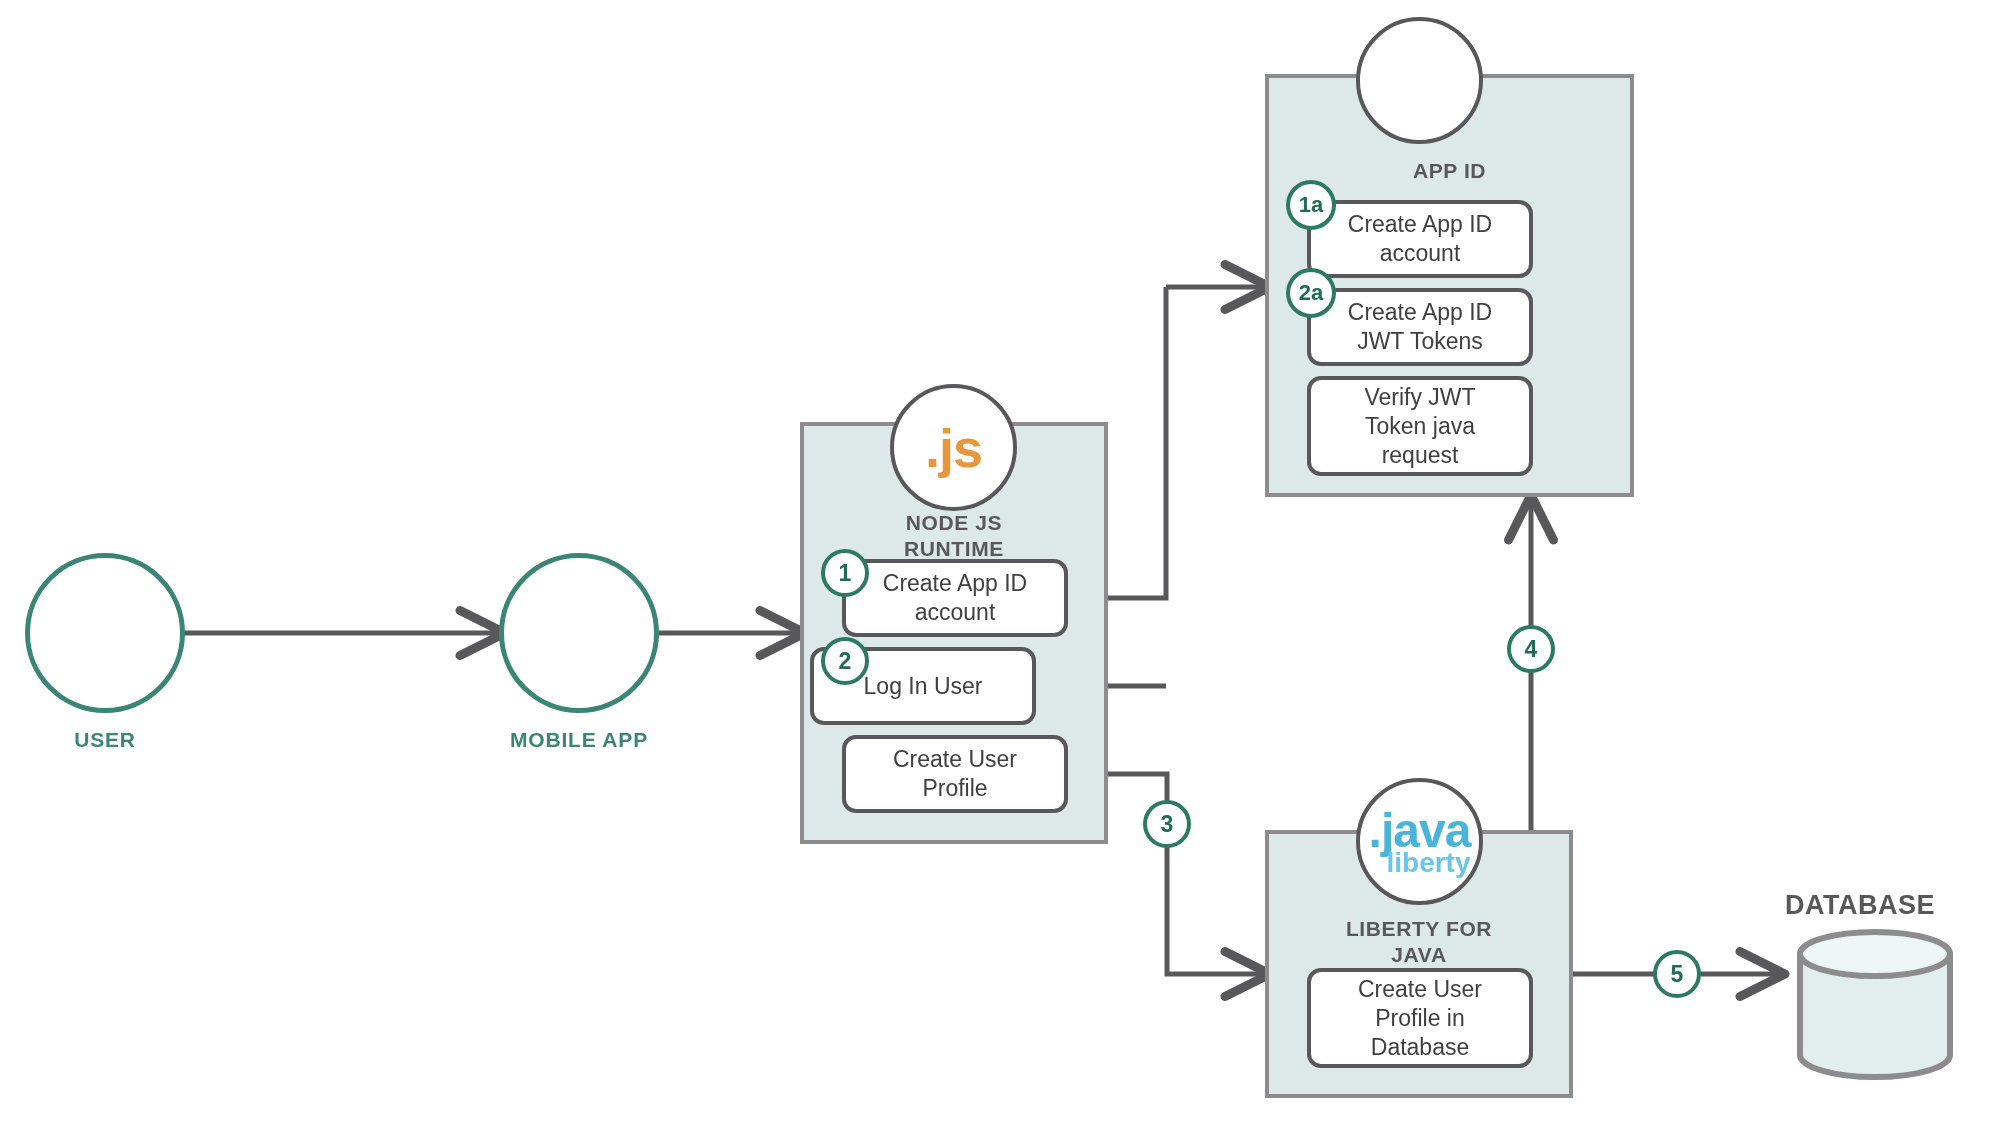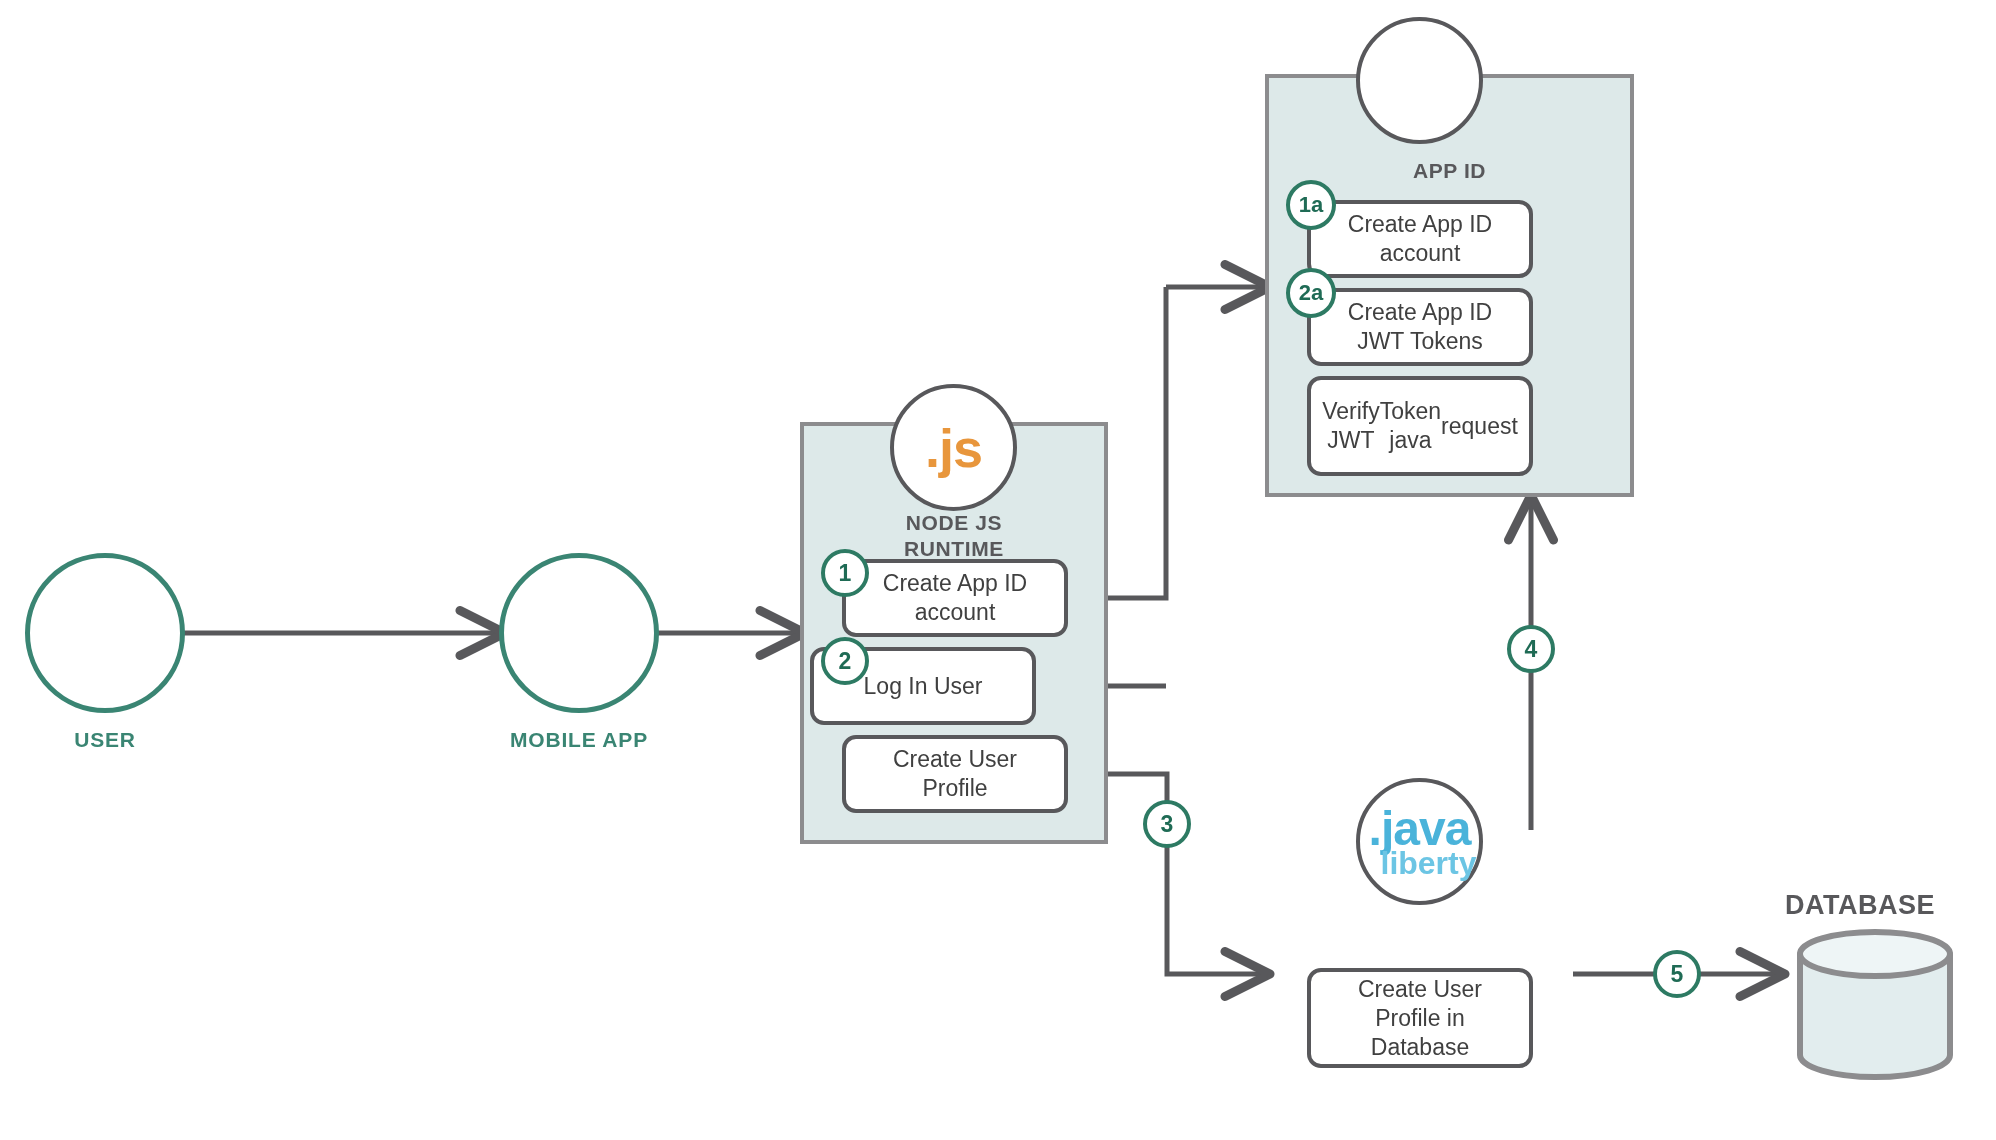--- a/index.html
+++ b/index.html
@@ -258,7 +258,7 @@
   </div>
   <div class="step-badge small" style="left:1286px; top:268px; width:50px; height:50px;">2a</div>
 
-  <div class="action-card" style="left:1307px; top:376px; width:226px; height:100px; flex-direction:row;">
+  <div class="action-card" style="left:1307px; top:376px; width:226px; height:100px; flex-direction:column;">
     <span>Verify JWT</span>
     <span>Token java</span>
     <span>request</span>

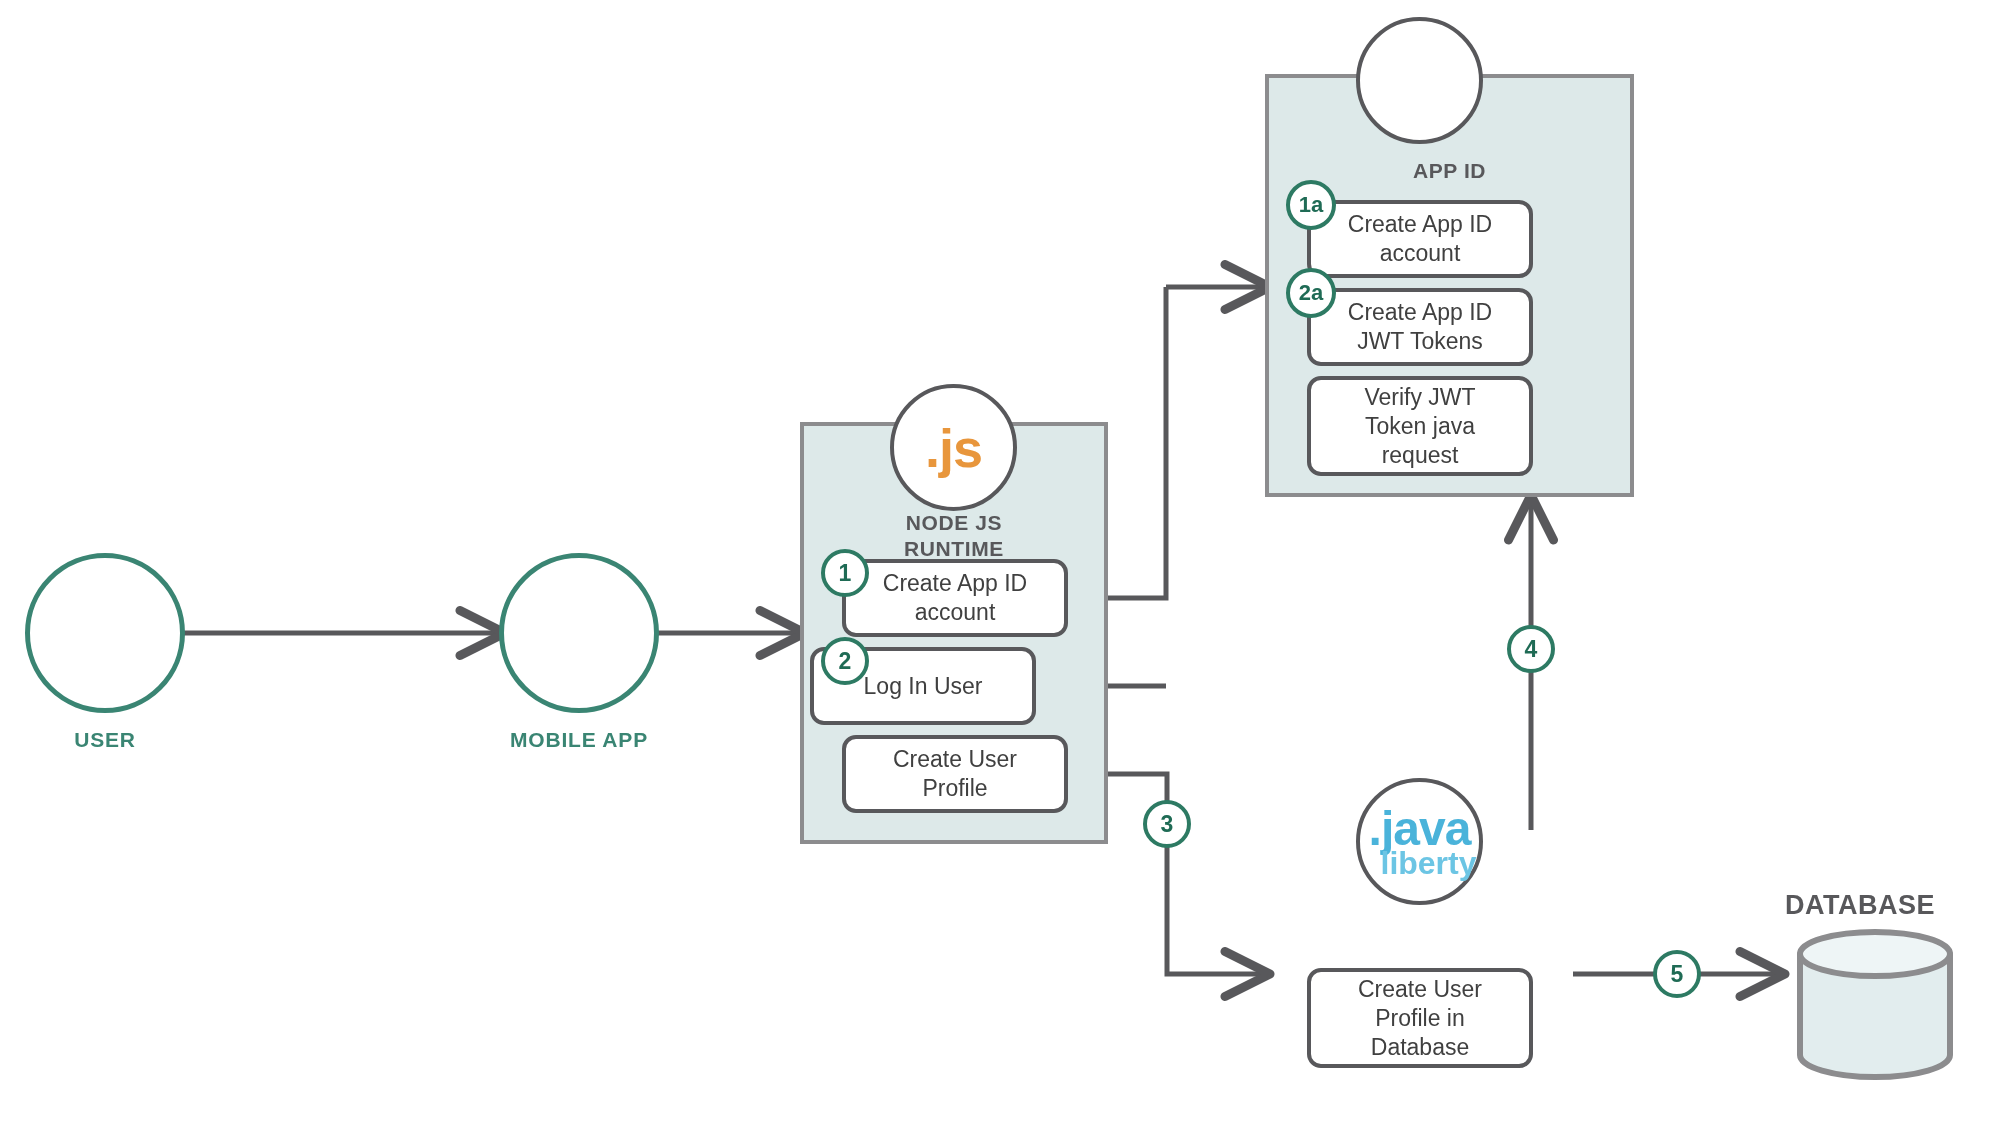--- a/index.html
+++ b/index.html
@@ -143,7 +143,7 @@
     display: block;
   }
   .java-sub {
-    font-size: 32px;
+    font-size: 28px;
     font-weight: bold;
     color: #6cc5e4;
     display: block;

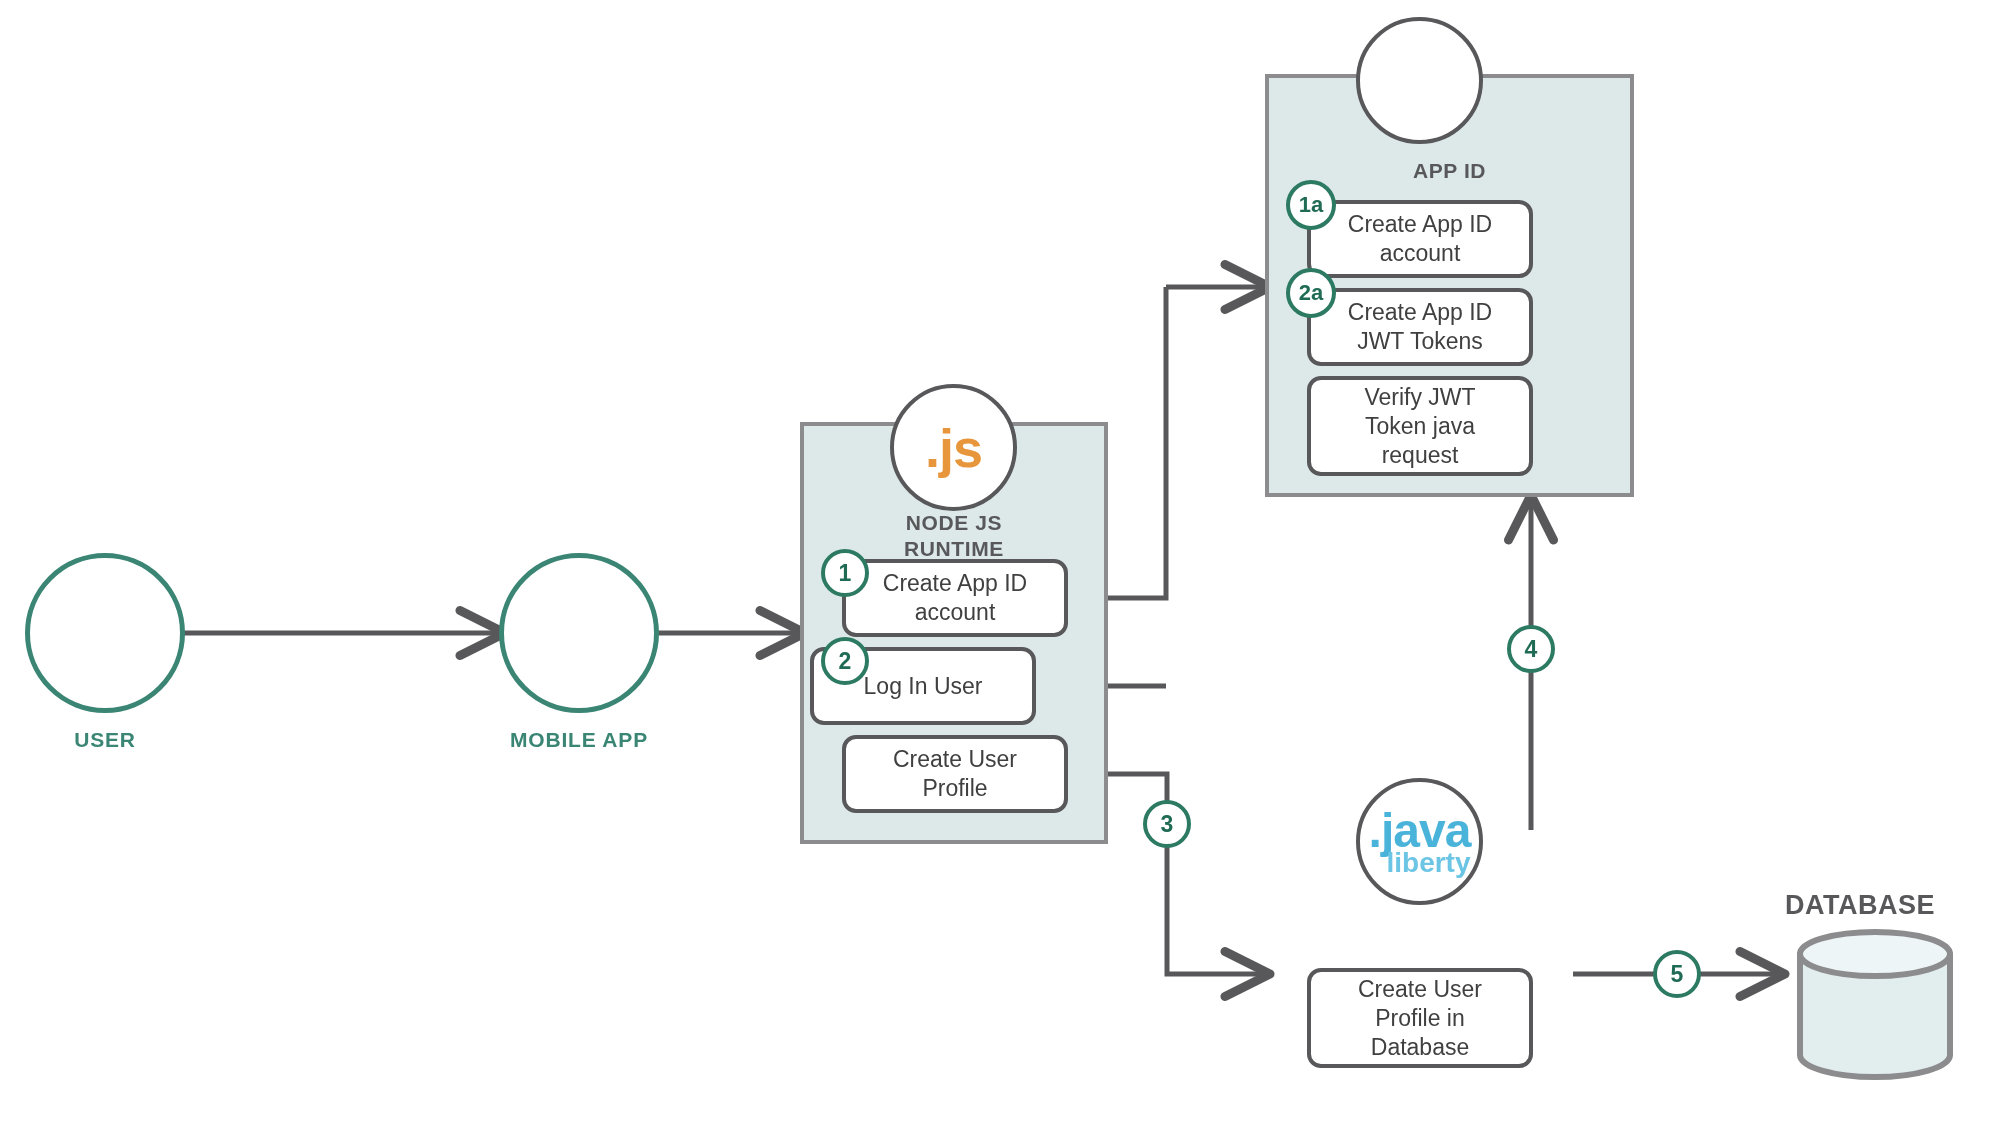--- a/index.html
+++ b/index.html
@@ -264,6 +264,10 @@
     <span>request</span>
   </div>
 
+  <div class="container-box" style="left:1265px; top:830px; width:308px; height:268px;">
+    <div class="container-title" style="top:82px;">LIBERTY FOR</div>
+    <div class="container-title" style="top:108px;">JAVA</div>
+  </div>
 
   <div class="logo-circle" style="left:1356px; top:778px; width:127px; height:127px;">
     <div class="java-logo">

